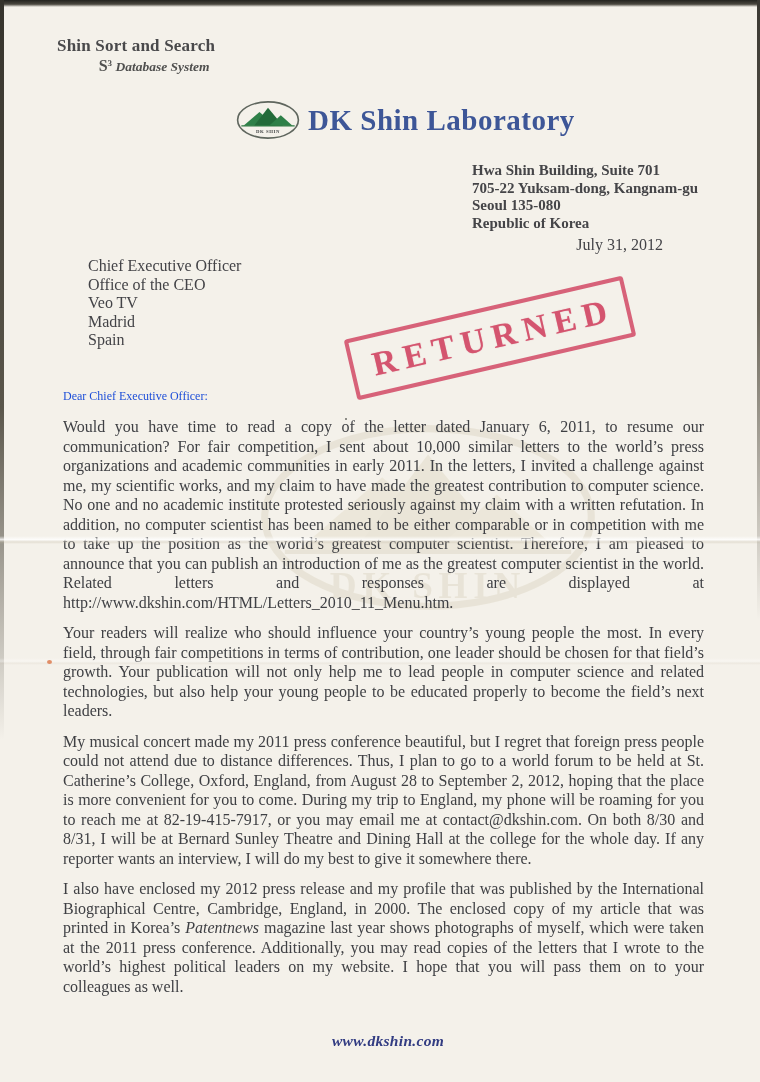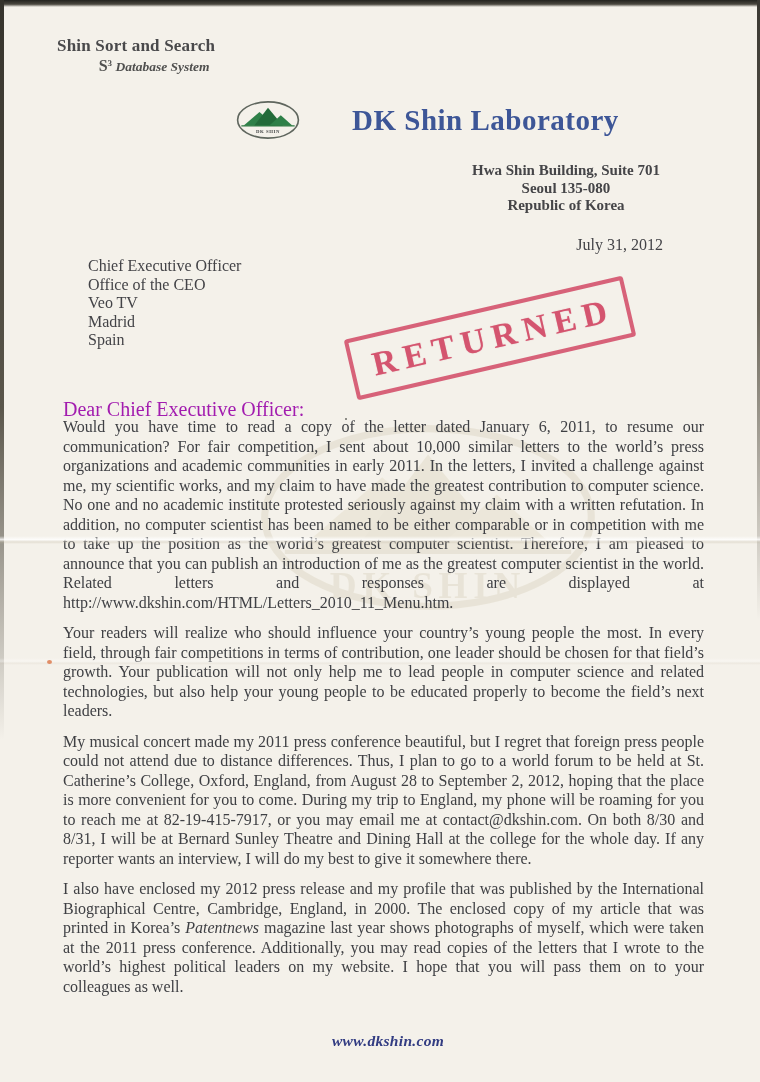--- a/index.html
+++ b/index.html
@@ -22,7 +22,7 @@
   .product-sub{margin:1px 0 0 36px;font-size:13.5px;font-weight:bold;font-style:italic;color:#50504f;}
   .product-sub .big-s{font-size:16px;font-style:normal;}
   .product-sub sup{font-size:9px;font-style:normal;}
-  .logo-row{position:absolute;left:236px;top:99px;display:flex;align-items:center;gap:44px;}
+  .logo-row{position:absolute;left:236px;top:99px;display:flex;align-items:center;}
   .logo-ico{width:64px;height:42px;flex:0 0 auto;}
   .company{margin-left:8px;font-size:29px;font-weight:bold;color:#3d5697;letter-spacing:.5px;white-space:nowrap;}
   

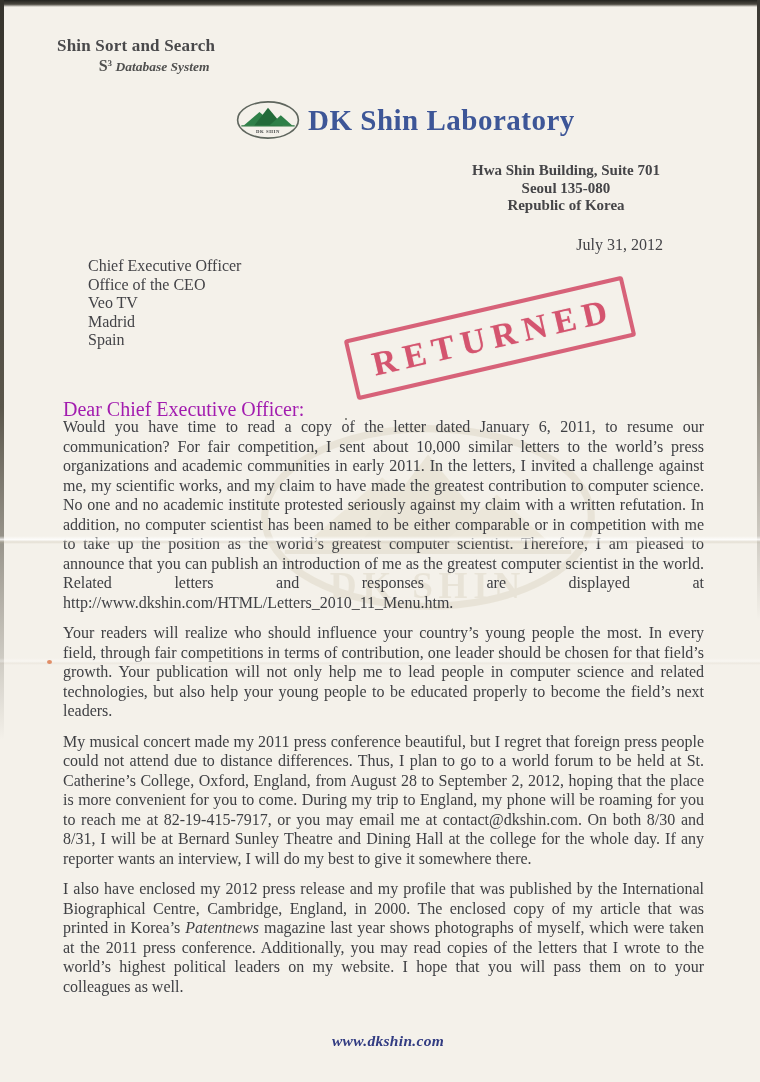--- a/index.html
+++ b/index.html
@@ -28,7 +28,7 @@
   
   .watermark{position:absolute;left:248px;top:420px;width:360px;height:212px;opacity:.17;pointer-events:none;}
   
-  .sender{position:absolute;left:472px;top:162px;font-size:15px;font-weight:bold;line-height:17.5px;color:#454548;text-align:center;}
+  .sender{position:absolute;left:472px;top:162px;font-size:15px;font-weight:bold;line-height:17.5px;color:#454548;}
   .dateline{position:absolute;left:420px;top:236px;width:243px;text-align:right;font-size:16px;color:#434347;}
   .recipient{position:absolute;left:88px;top:257px;font-size:16px;line-height:18.5px;color:#434347;}
   

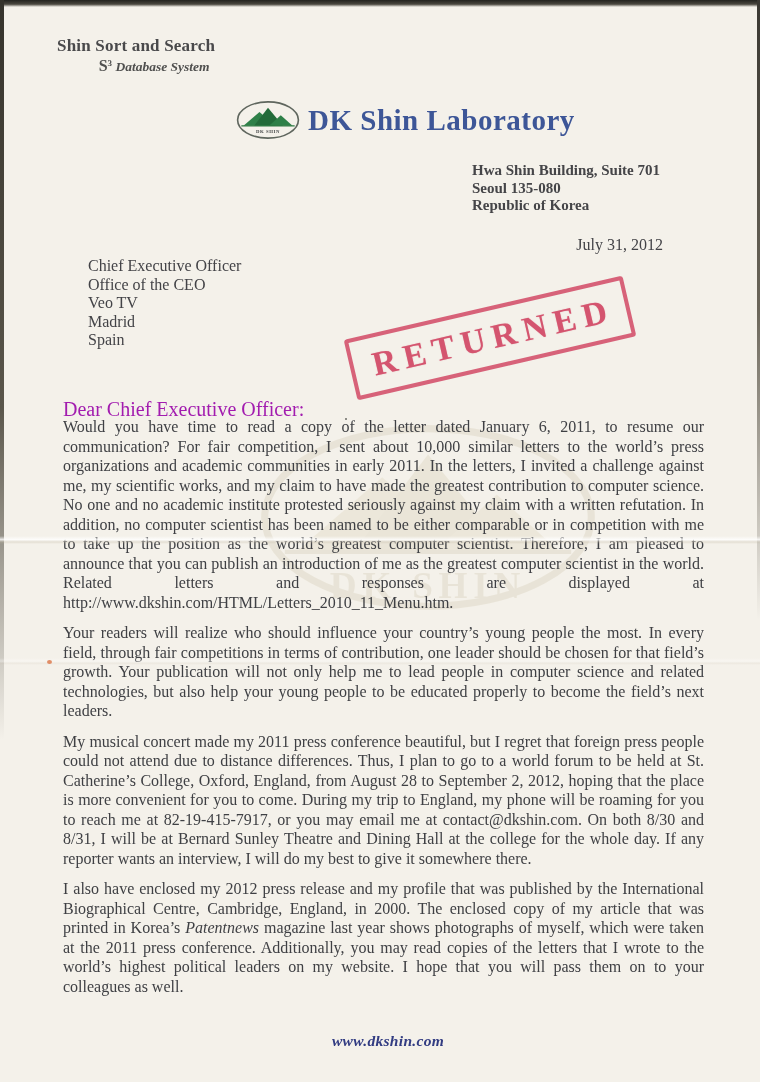--- a/index.html
+++ b/index.html
@@ -91,6 +91,7 @@
 
 <div class="sender">
   <div>Hwa Shin Building, Suite 701</div>
+  <div>705-22 Yuksam-dong, Kangnam-gu</div>
   <div>Seoul 135-080</div>
   <div>Republic of Korea</div>
 </div>

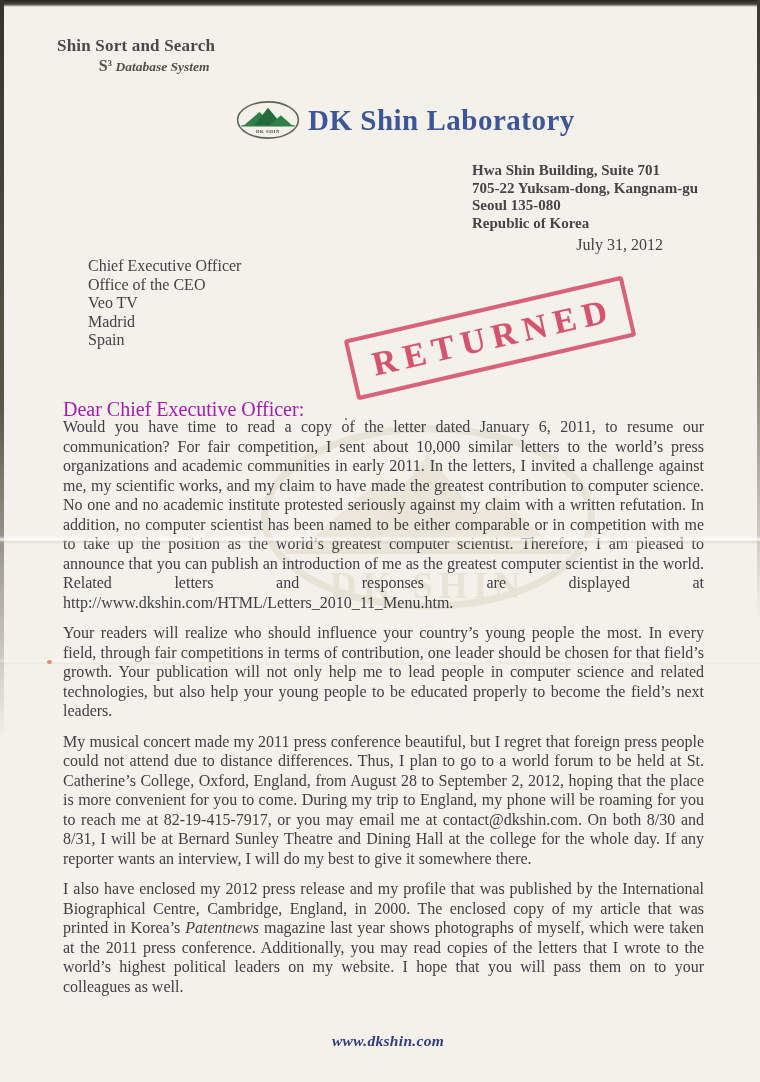--- a/index.html
+++ b/index.html
@@ -39,7 +39,7 @@
   .stamp-label{font-size:34px;font-weight:bold;letter-spacing:7px;color:rgba(211,77,105,.92);
     text-shadow:0 0 1px rgba(211,77,105,.45);padding-left:6px;white-space:nowrap;}
   
-  .salutation{position:absolute;left:63px;top:398px;font-size:20px;color:#a21caf;}
+  .salutation{position:absolute;left:63px;top:389px;font-size:12px;color:#1d4ed8;}
   .letter-body{position:absolute;left:63px;top:417px;width:641px;font-size:16px;line-height:19.5px;}
   .letter-body p{margin:0 0 11px 0;text-align:justify;}
   .letter-body p:last-child{margin-bottom:0;}

